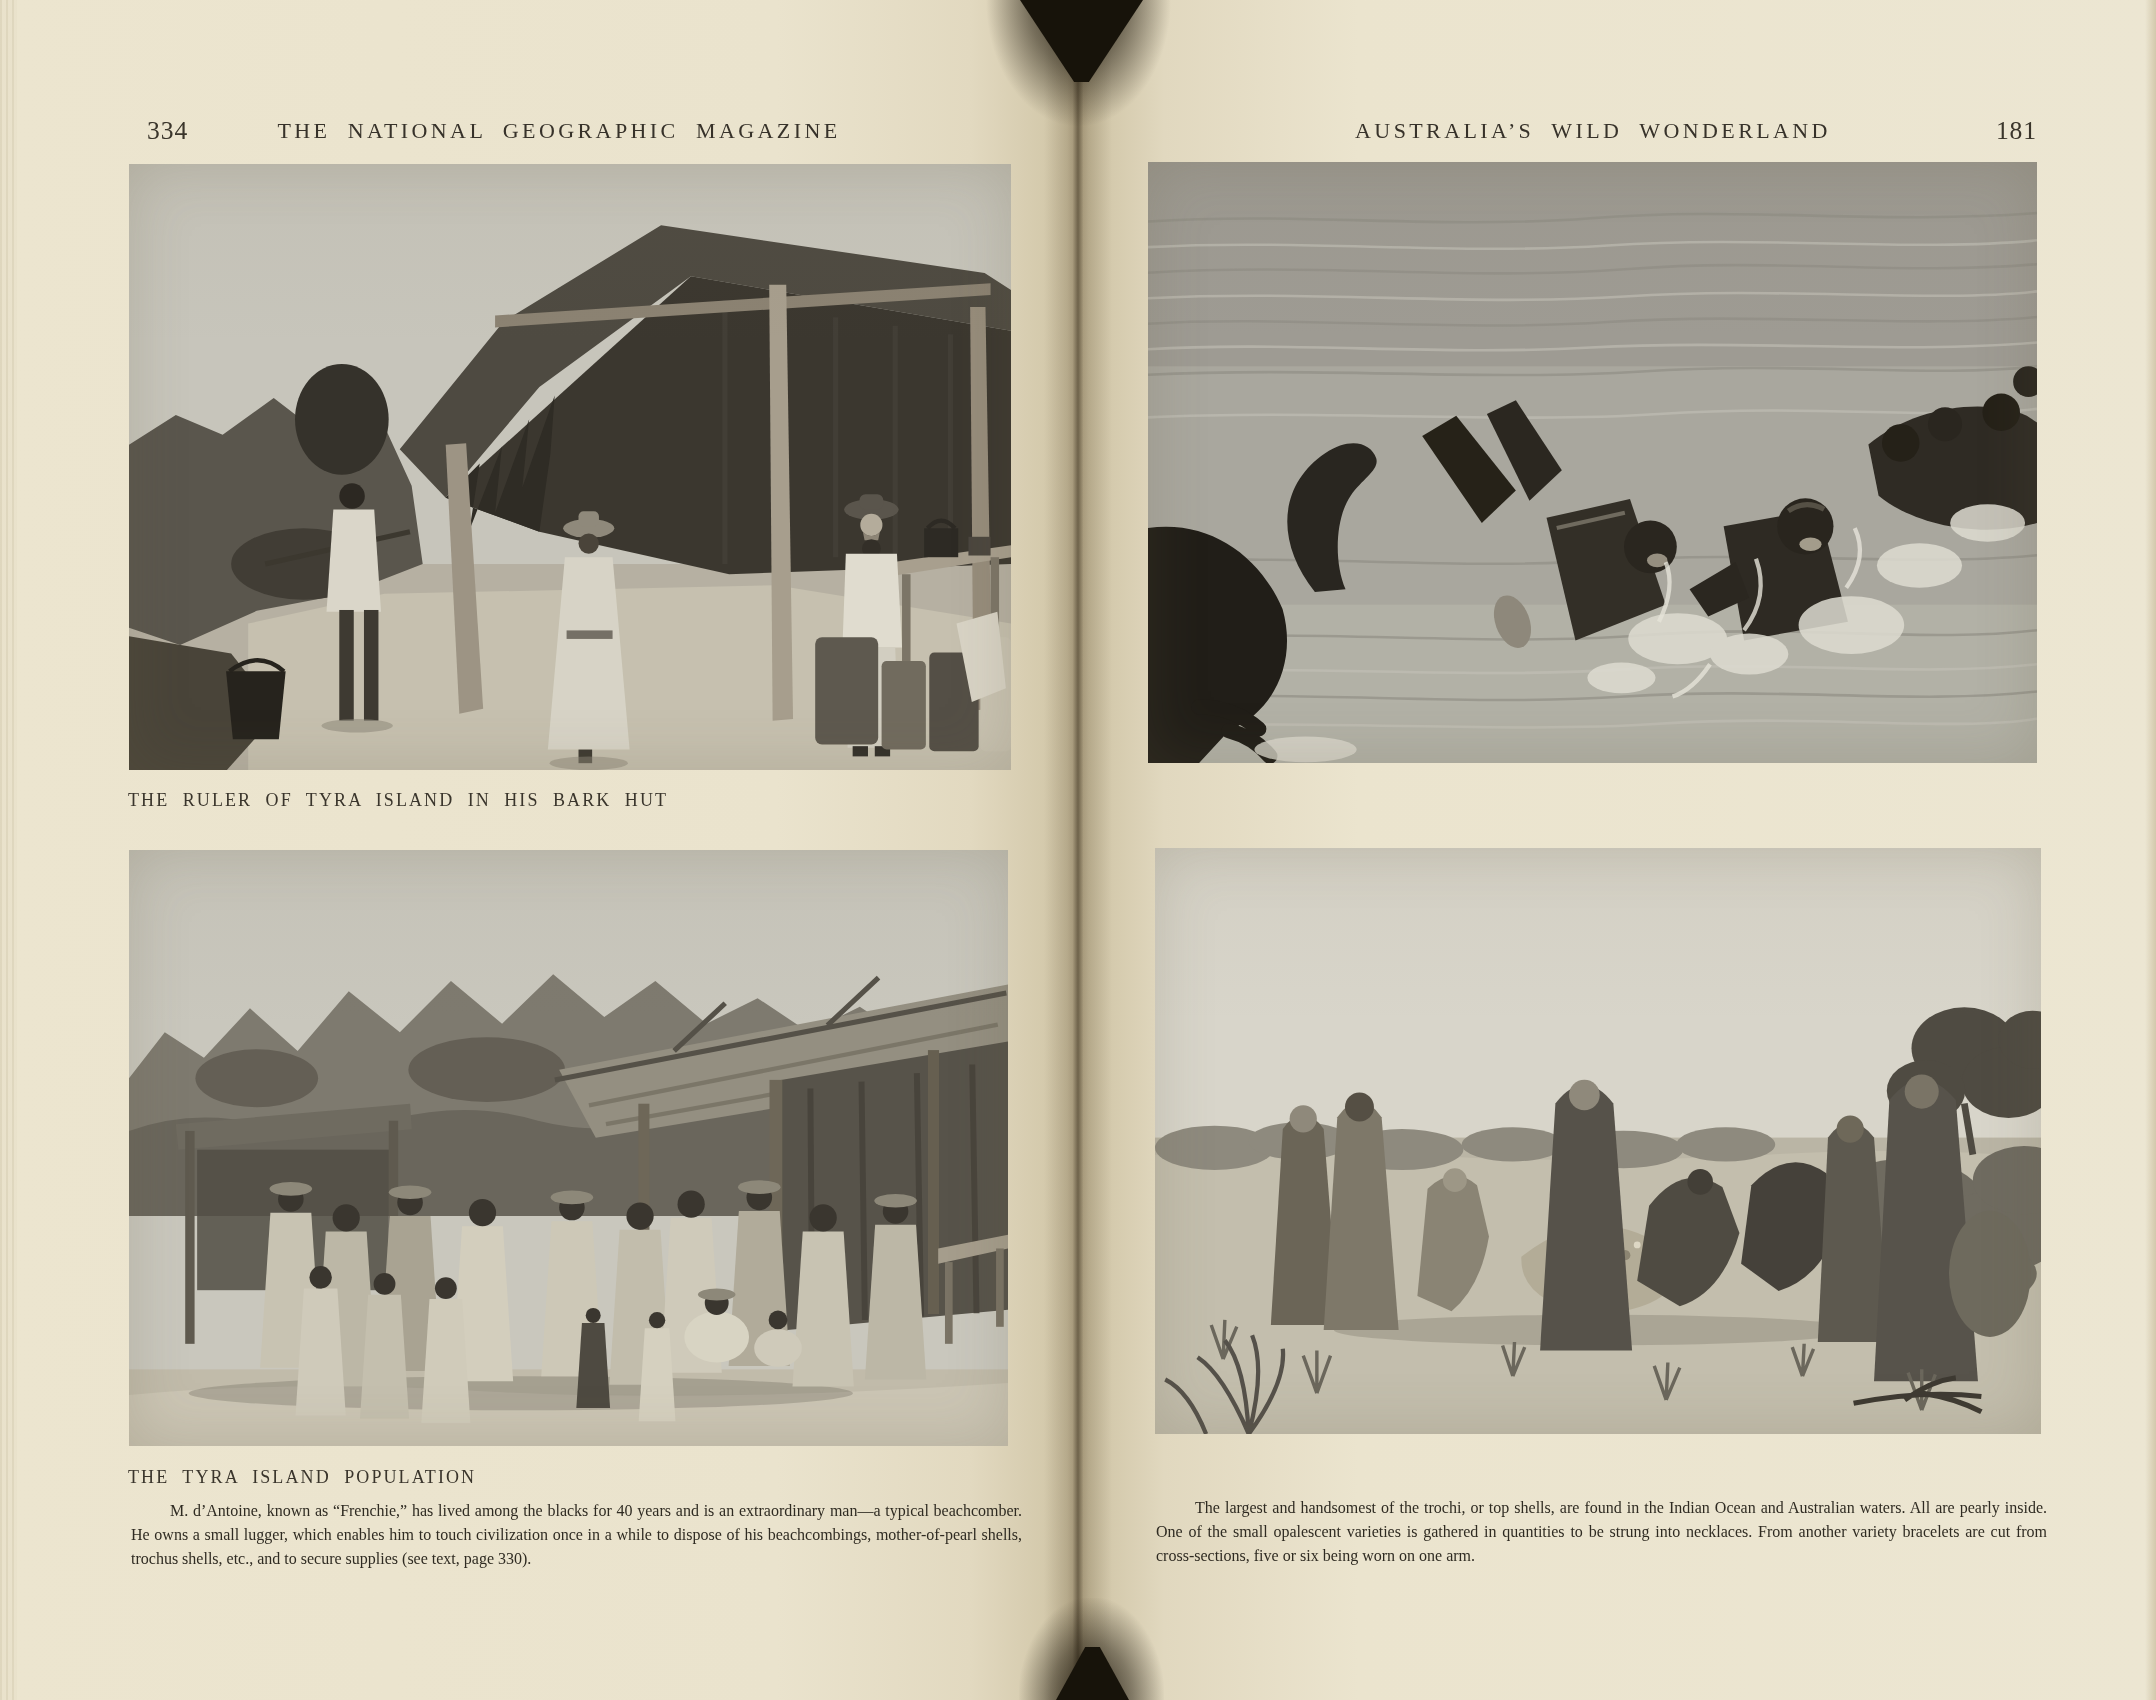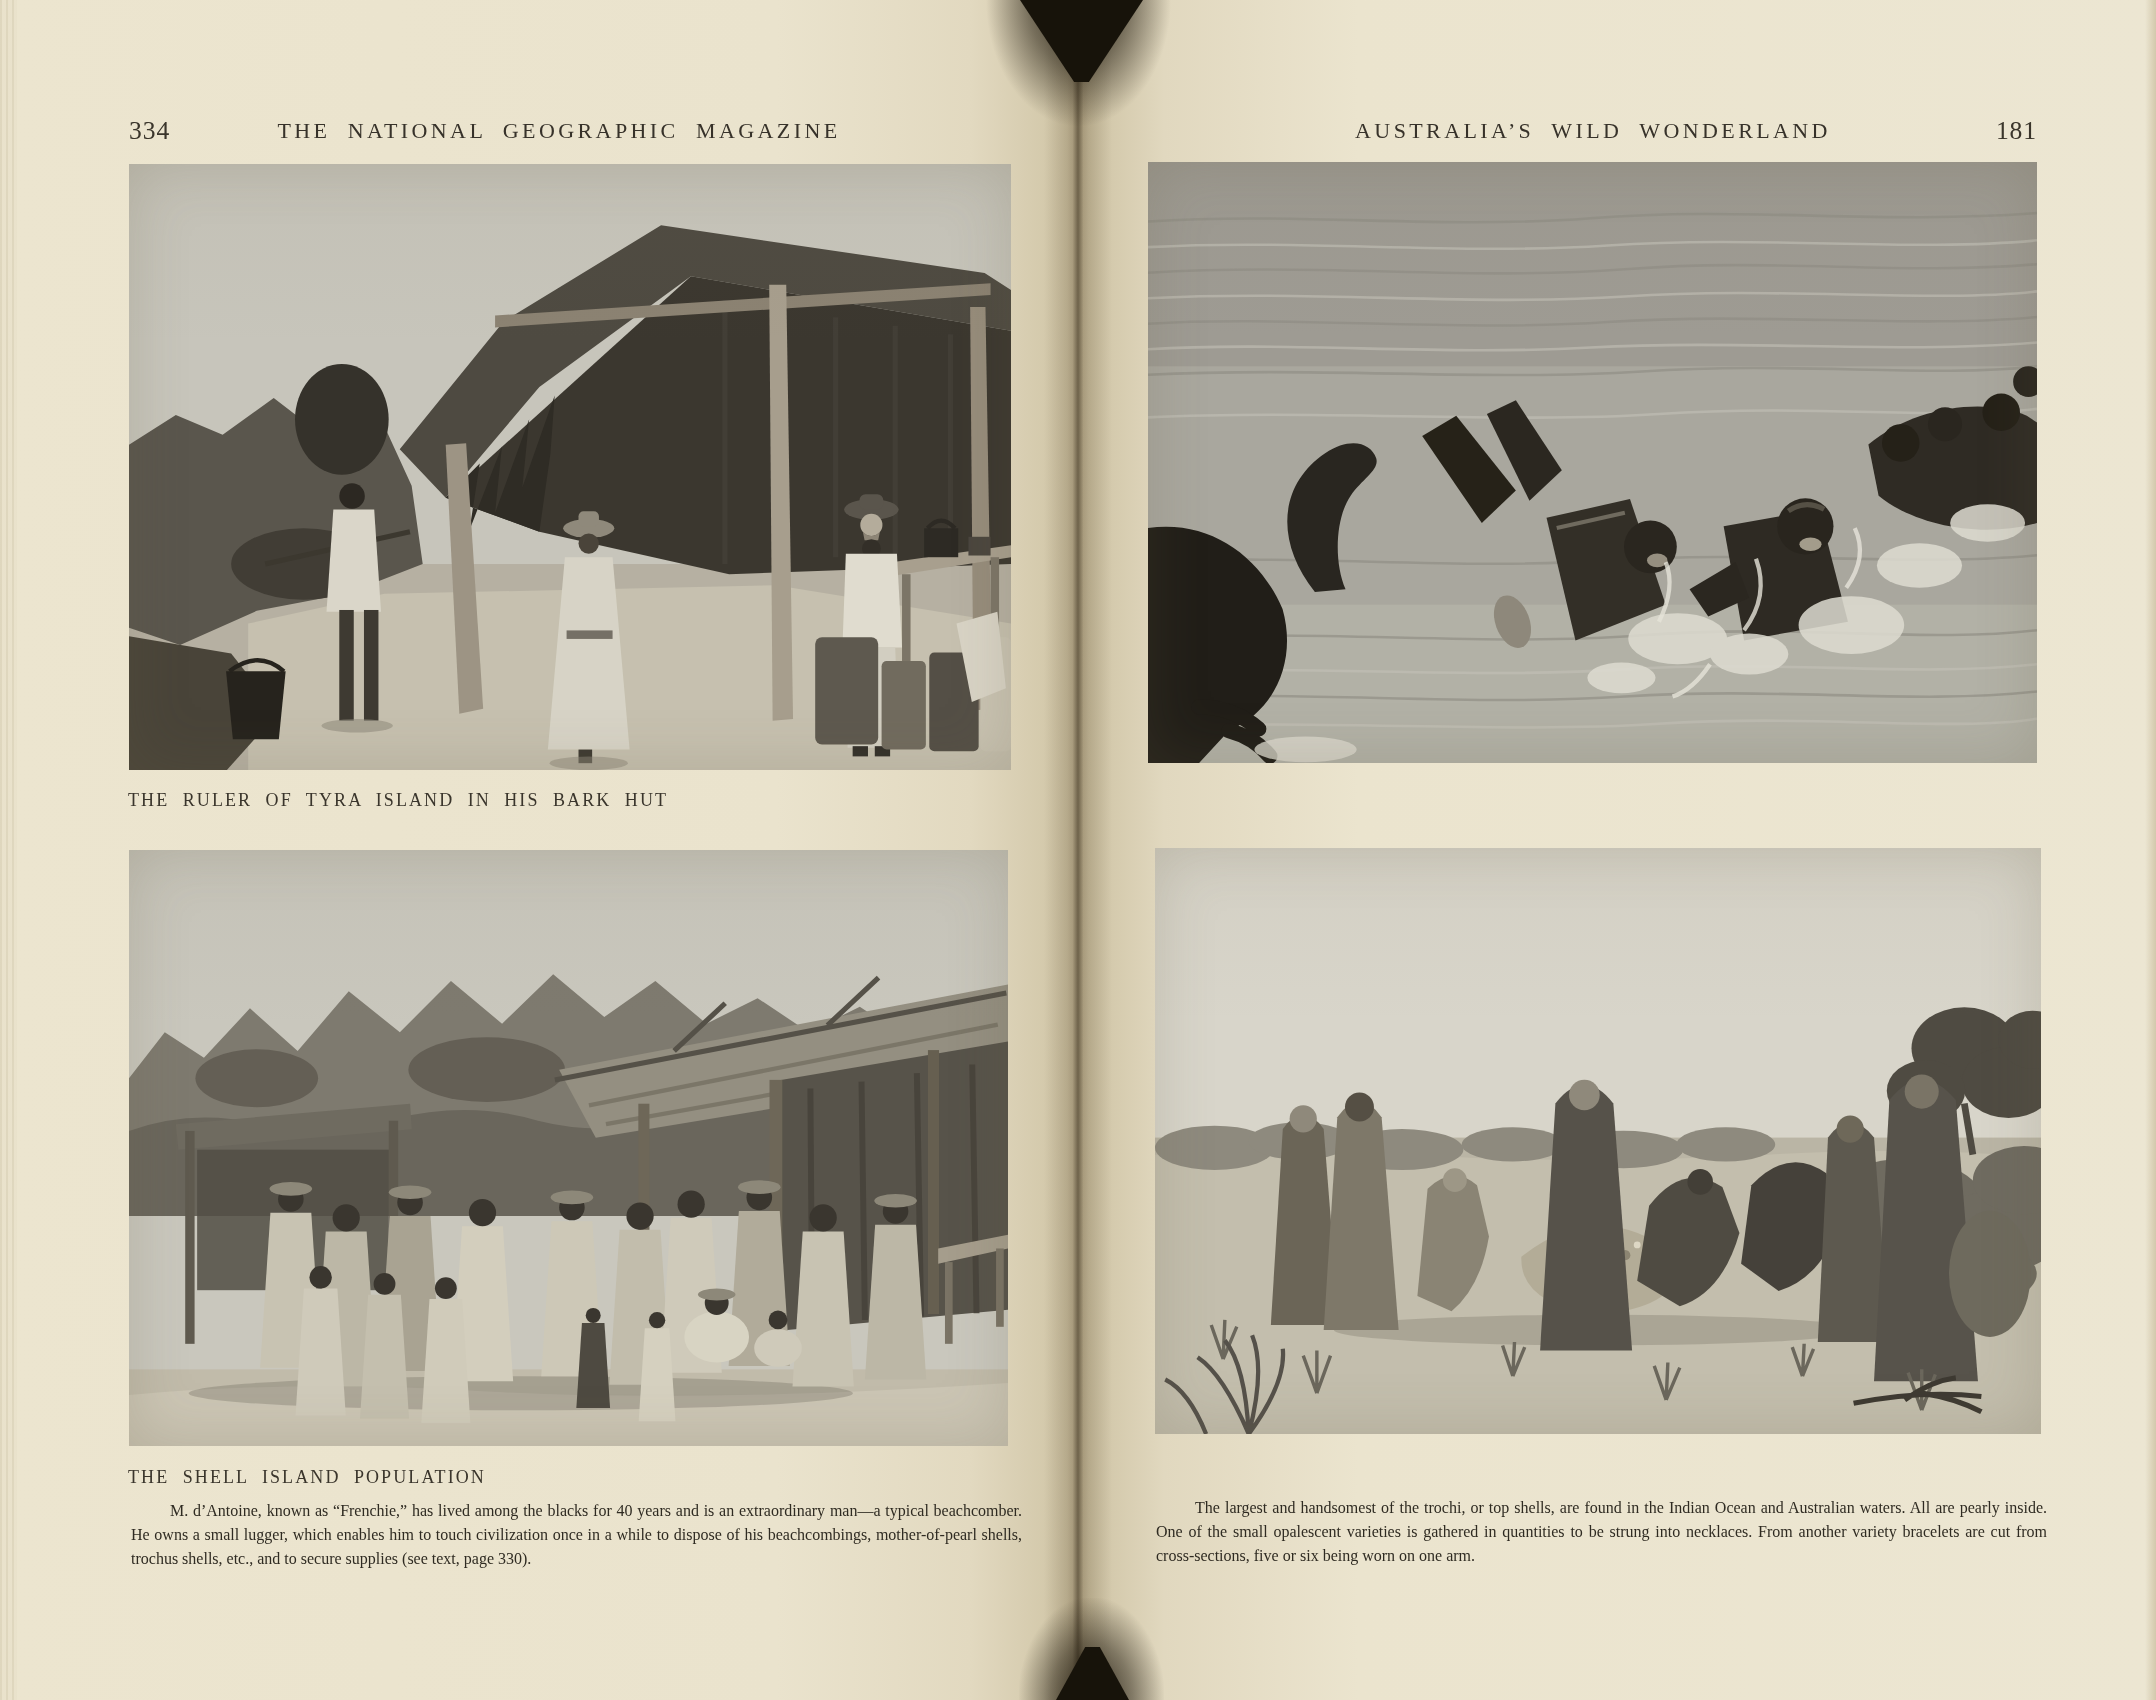--- a/index.html
+++ b/index.html
@@ -28,7 +28,7 @@
     clip-path:polygon(40% 0,60% 0,100% 100%,0 100%);}
 
   .pagenum{position:absolute;top:116px;font-size:25.6px;letter-spacing:0.9px;color:#3a352b;}
-  .pagenum-left{left:129px;}
+  .pagenum-left{left:147px;}
   .pagenum-right{right:119px;}
   .running-head{position:absolute;top:118px;width:886px;text-align:center;
     font-size:22px;letter-spacing:3.4px;word-spacing:8.5px;color:#37322a;}

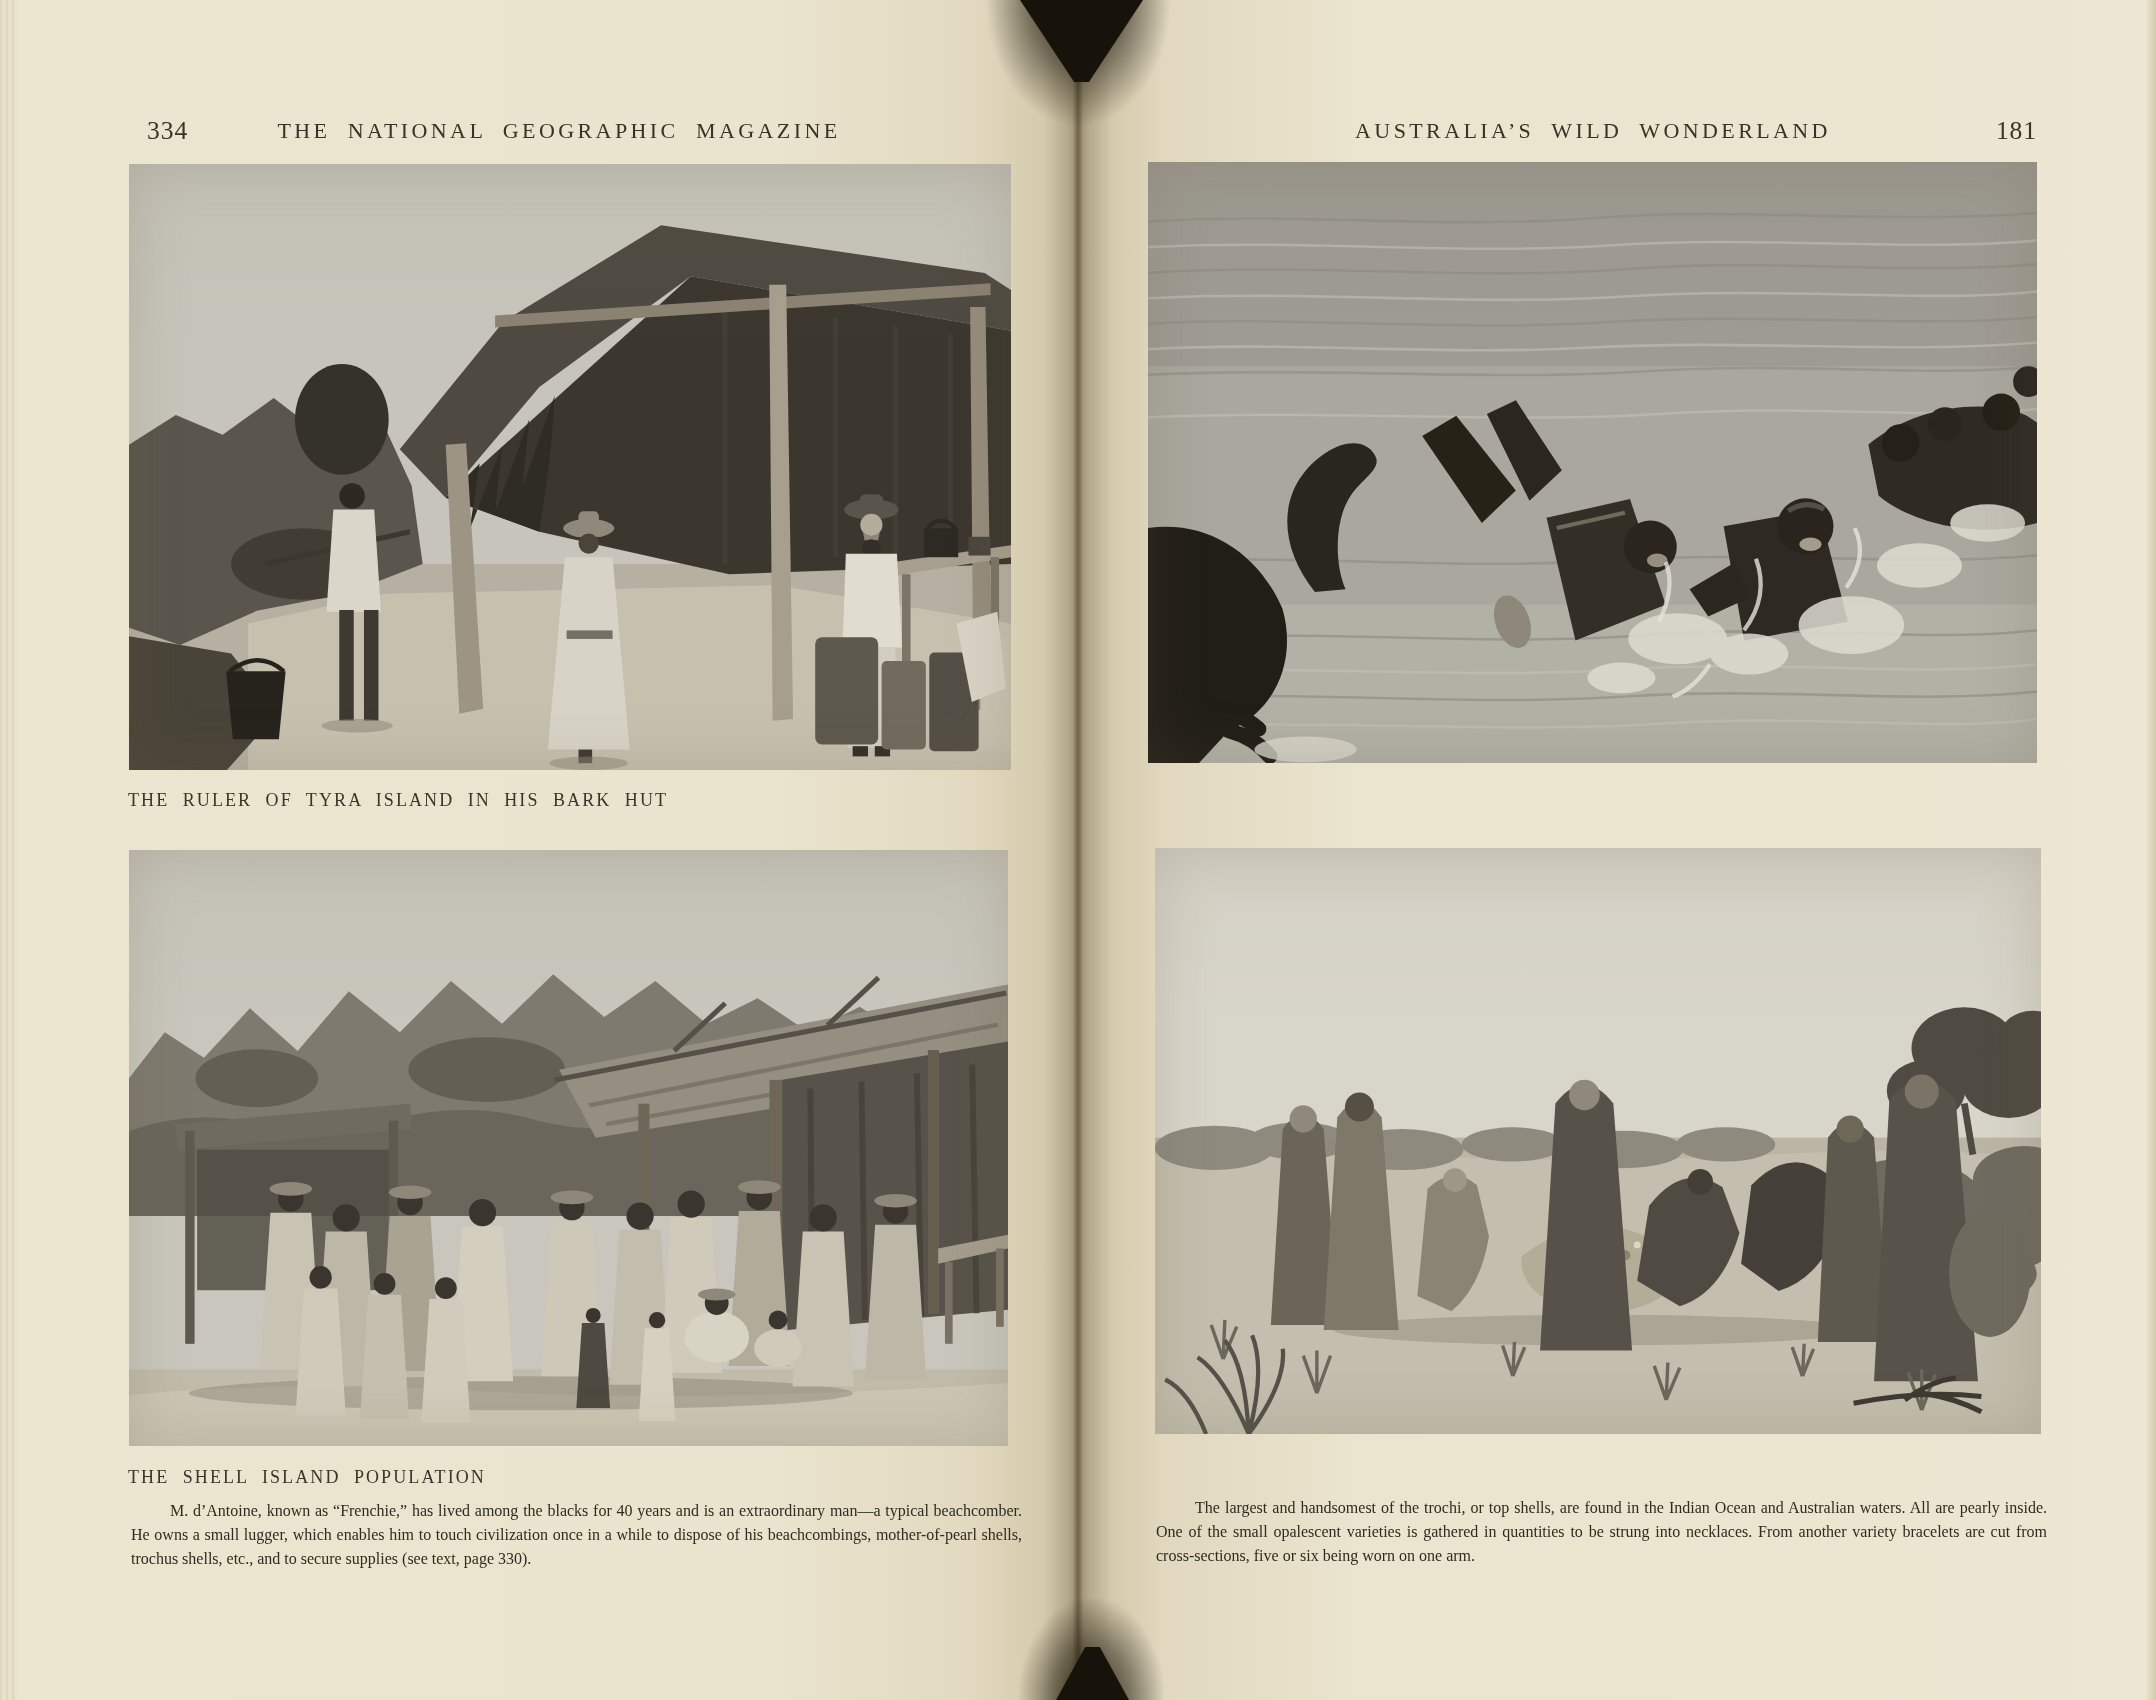--- a/index.html
+++ b/index.html
@@ -201,7 +201,7 @@
         <circle cx="762" cy="552" r="11" fill="#3a362f"></circle>
       </svg>
     </div>
-    <div class="caption cap2">THE SHELL ISLAND POPULATION</div>
+    <div class="caption cap2">THE TYRA ISLAND POPULATION</div>
 
     <p class="bodytext body-left">M. d’Antoine, known as “Frenchie,” has lived among the blacks for 40 years and is an extraordinary man—a typical beachcomber.  He owns a small lugger, which enables him to touch civilization once in a while to dispose of his beachcombings, mother-of-pearl shells, trochus shells, etc., and to secure supplies (see text, page 330).</p>
   </section>

